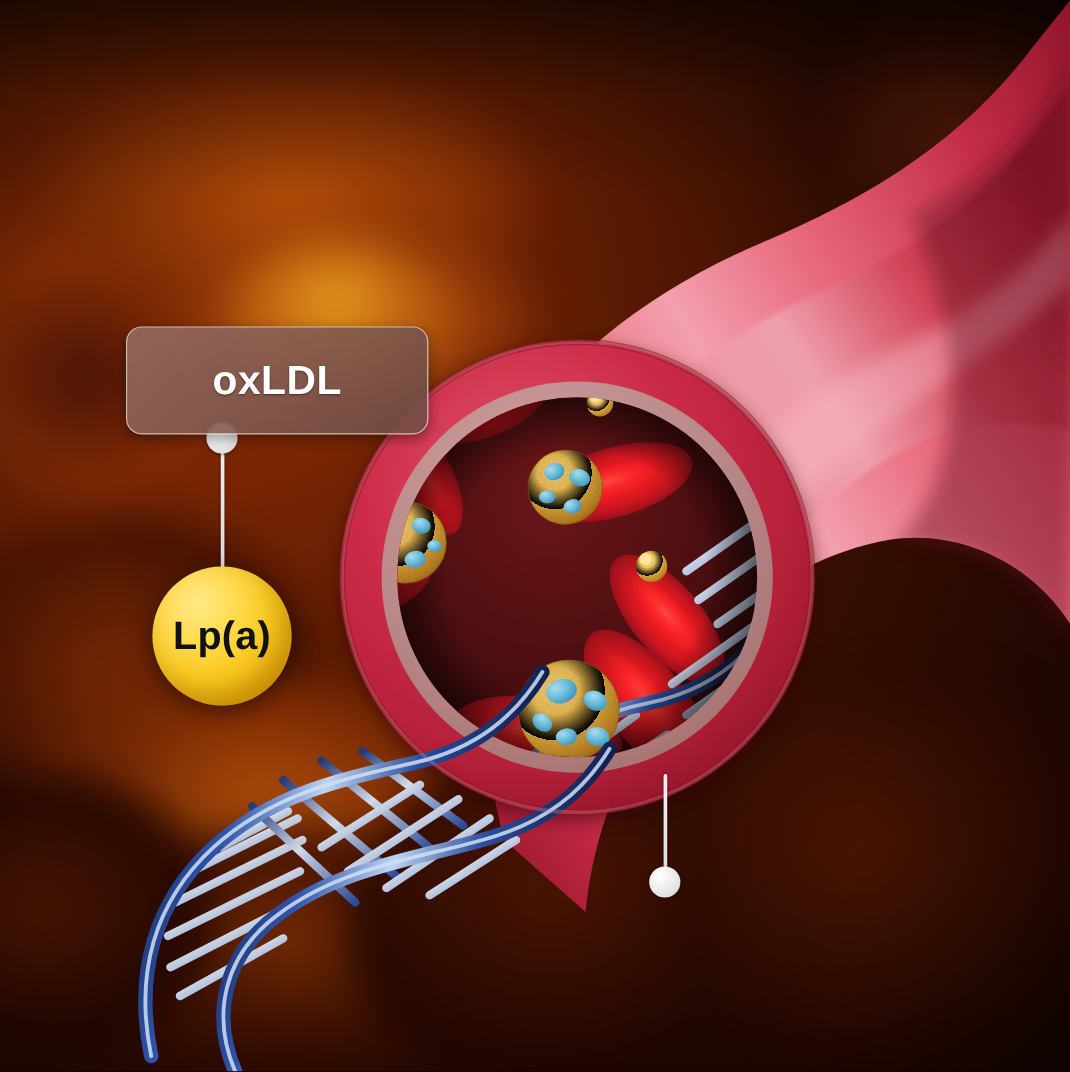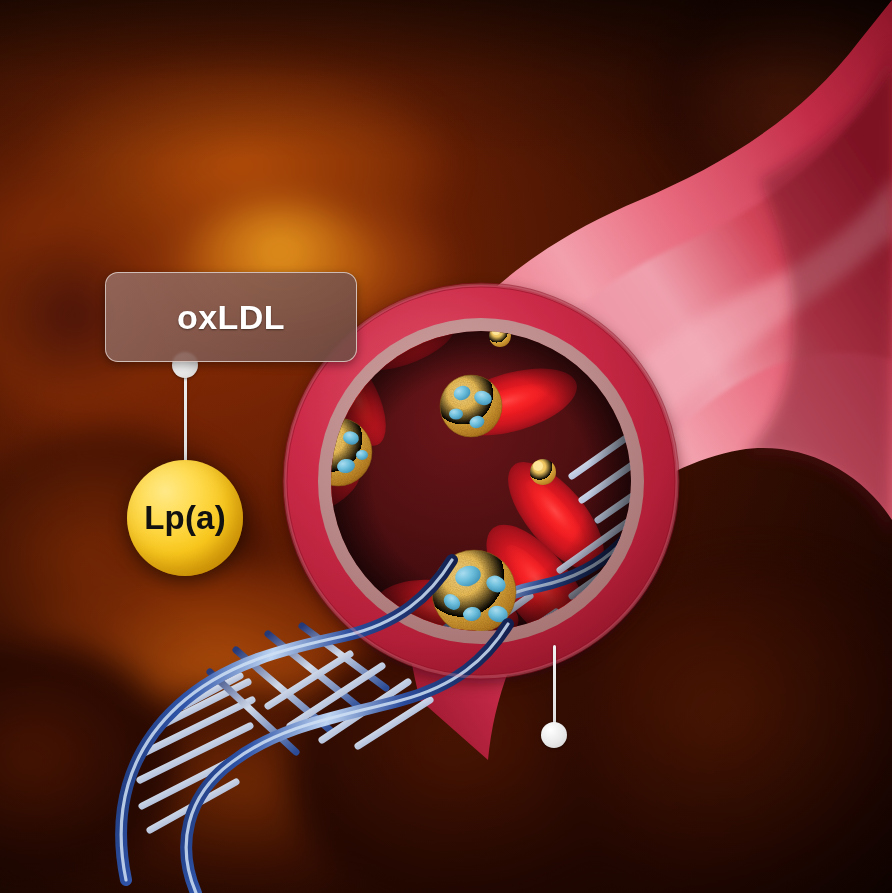--- a/index.html
+++ b/index.html
@@ -57,7 +57,7 @@
 
   
   #lpa-sphere{
-    position:absolute;left:127px;top:460px;width:116px;height:116px;border-radius:50%;
+    position:absolute;left:127px;top:472px;width:116px;height:116px;border-radius:50%;
     background:
       radial-gradient(circle at 33% 27%, #ffe988 0%, #ffdc52 26%, #f9c81d 55%, #e5a908 80%, #b97f04 100%);
     box-shadow:0 6px 18px rgba(0,0,0,.45), inset -8px -10px 20px rgba(140,85,0,.35);

